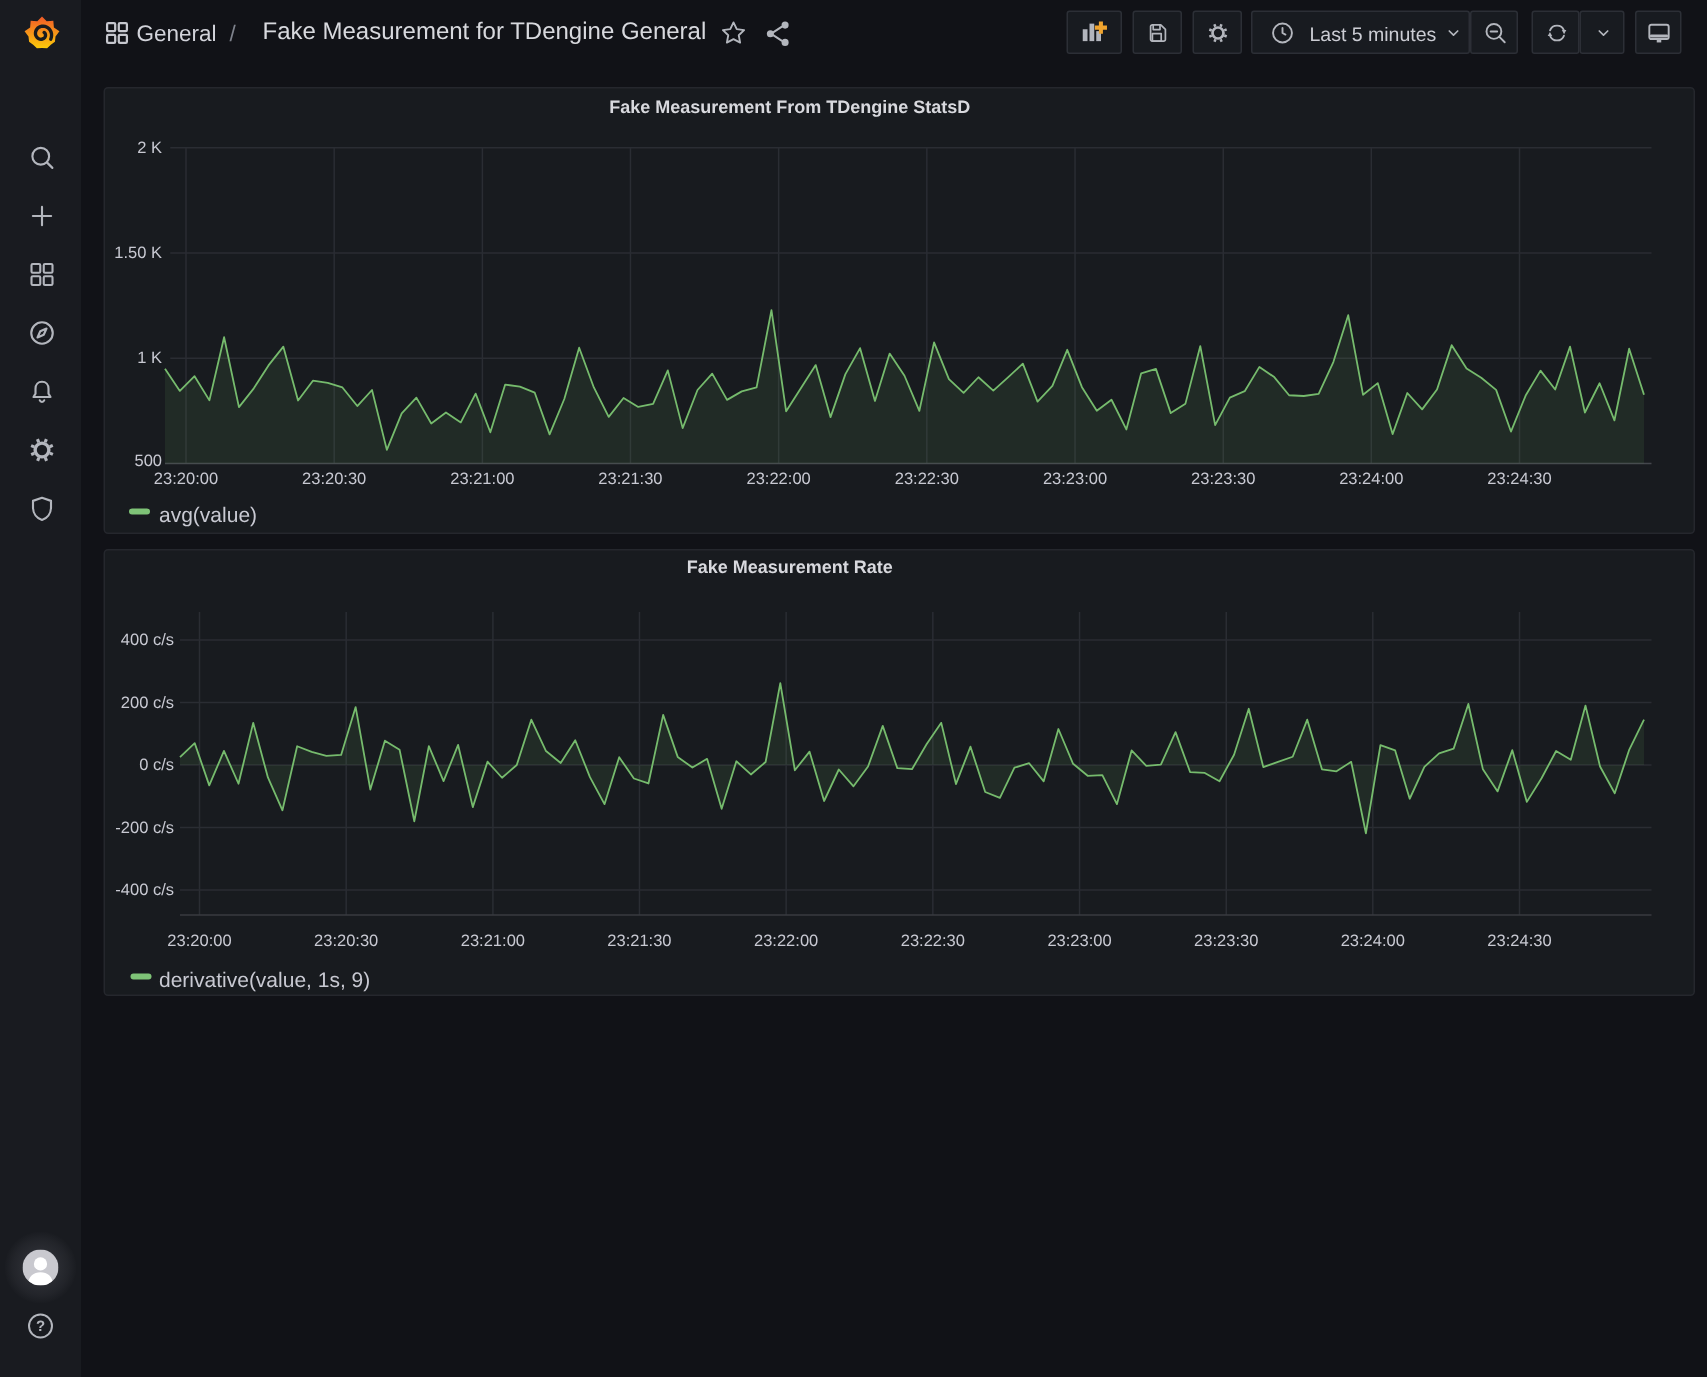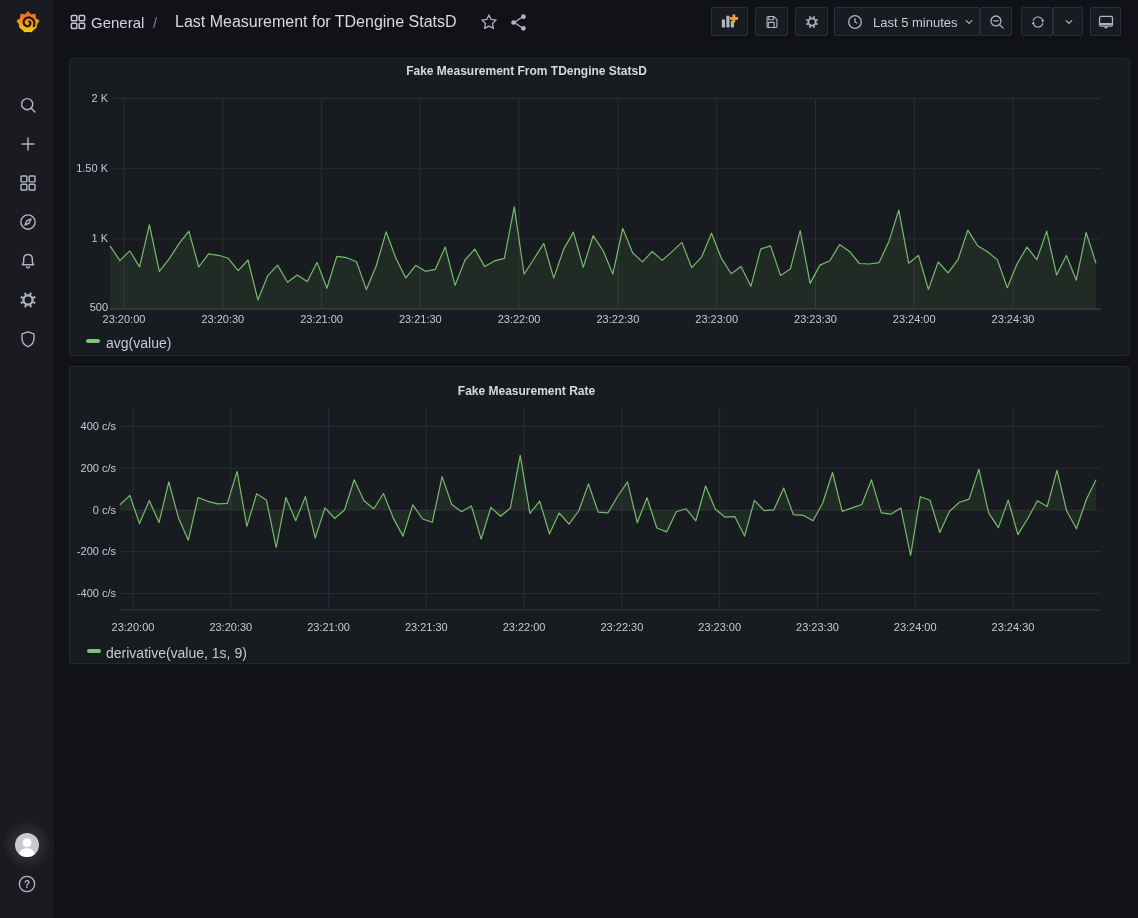--- a/index.html
+++ b/index.html
@@ -157,7 +157,7 @@
   </svg>
 <div class="abs" style="left:91px;top:14px;font-size:15px;color:#d2d3da">General</div>
 <div class="abs" style="left:153px;top:13.5px;font-size:15px;color:#7e828c">/</div>
-<div class="abs" style="left:175px;top:13px;font-size:16px;color:#d8d9de">Last Measurement for TDengine StatsD</div>
+<div class="abs" style="left:175px;top:13px;font-size:16px;color:#d8d9de">Fake Measurement for TDengine General</div>
 <svg class="abs" style="left:479px;top:12px" width="20" height="20" viewBox="0 0 24 24" fill="none" stroke="#b3b6bd" stroke-width="1.5" stroke-linecap="round" stroke-linejoin="round">
     <path d="M12,3.5 L14.6,8.9 L20.5,9.7 L16.2,13.8 L17.3,19.7 L12,16.9 L6.7,19.7 L7.8,13.8 L3.5,9.7 L9.4,8.9 Z"></path>
   </svg>

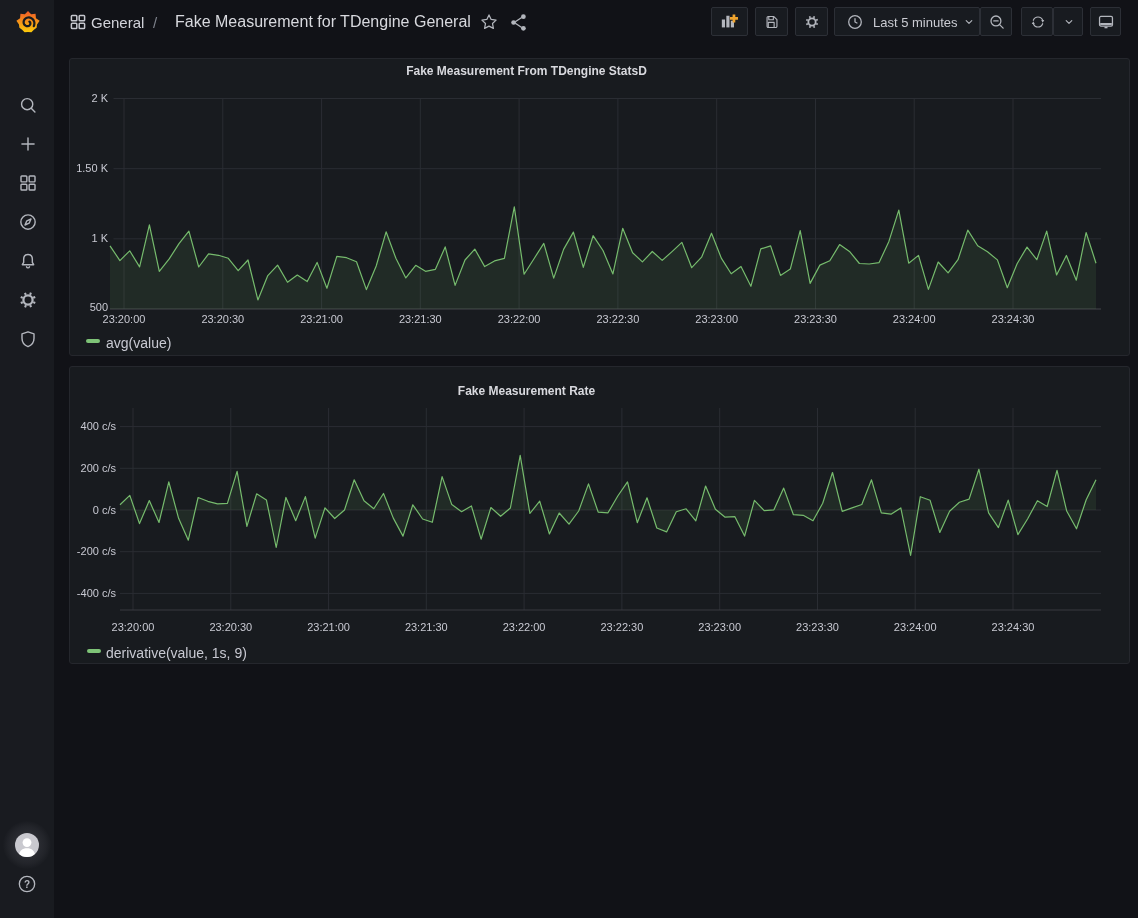--- a/index.html
+++ b/index.html
@@ -15,7 +15,7 @@
 <div class="panel" style="left:69px;top:58px"></div>
 <div class="panel" style="left:69px;top:366px"></div>
 <div class="ptitle" style="top:64px">Fake Measurement From TDengine StatsD</div>
-<div class="ptitle" style="top:384px">Fake Measurement Rate</div>
+<div class="ptitle" style="top:371px">Fake Measurement Rate</div>
 <svg class="abs" style="left:0;top:0" width="1138" height="918" viewBox="0 0 1138 918">
 <style>.g{stroke:#2a2d33;stroke-width:1}.t{font:11px "Liberation Sans",sans-serif;fill:#c8c9d2}</style>
 <line x1="124.0" y1="98.5" x2="124.0" y2="309" class="g"></line>

